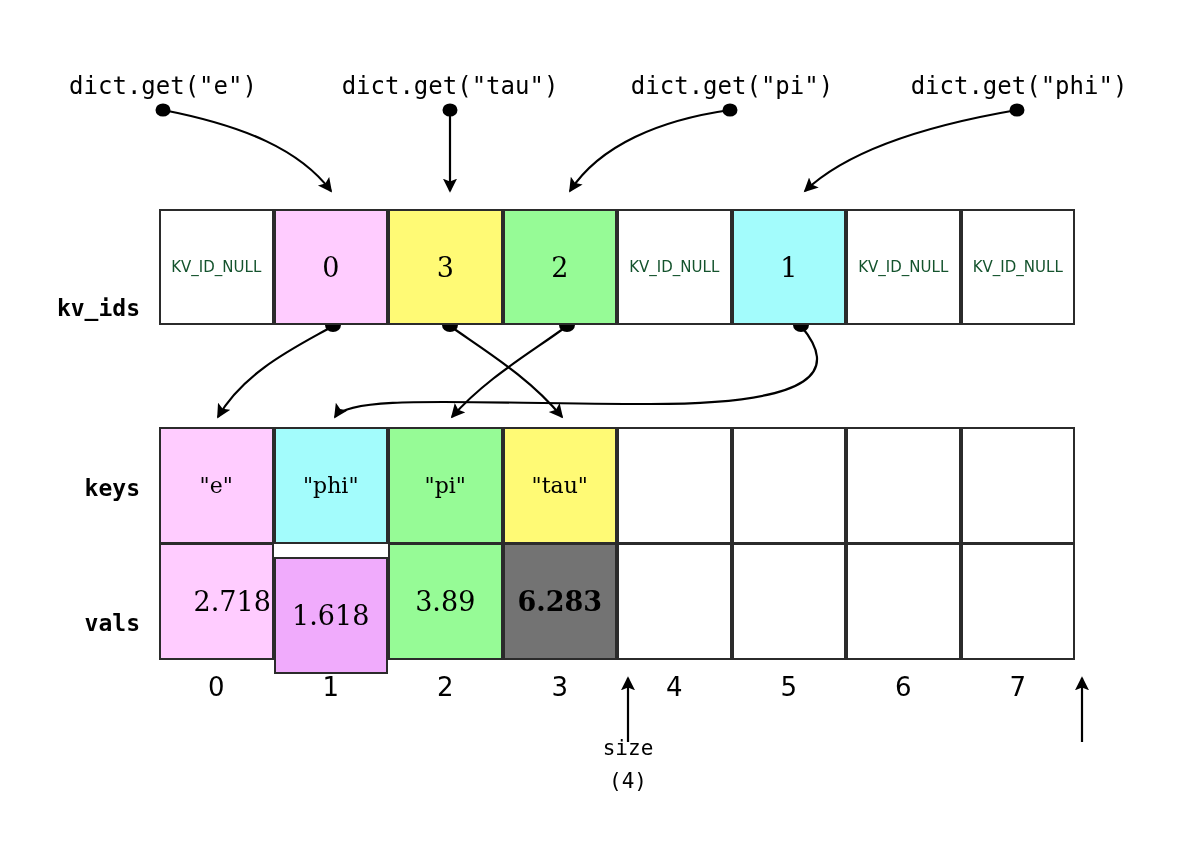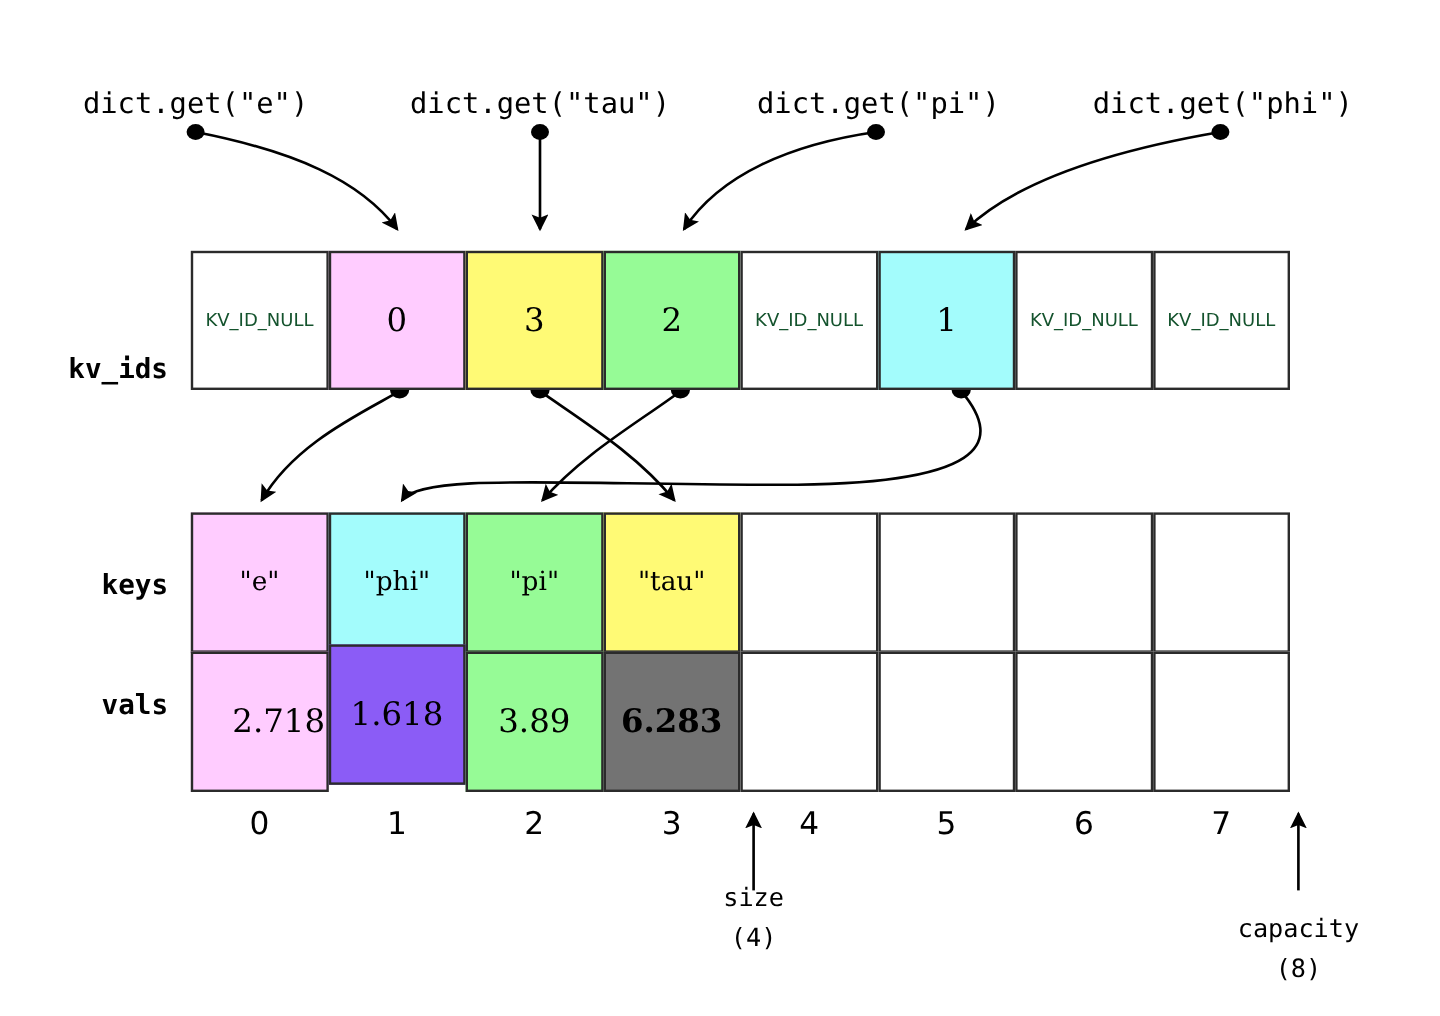--- a/index.html
+++ b/index.html
@@ -122,7 +122,7 @@
 
   <div class="row-label" style="left:140px;top:266px;margin-top:42px;">kv_ids</div>
   <div class="row-label" style="left:140px;top:488px;">keys</div>
-  <div class="row-label" style="left:140px;top:588px;">vals</div>
+  <div class="row-label" style="left:140px;top:623px;">vals</div>
 
   <div id="row-kv_ids">
       <div class="cell" style="left: 159px; top: 209px; width: 114.5px; height: 116px; background: rgb(255, 255, 255);">

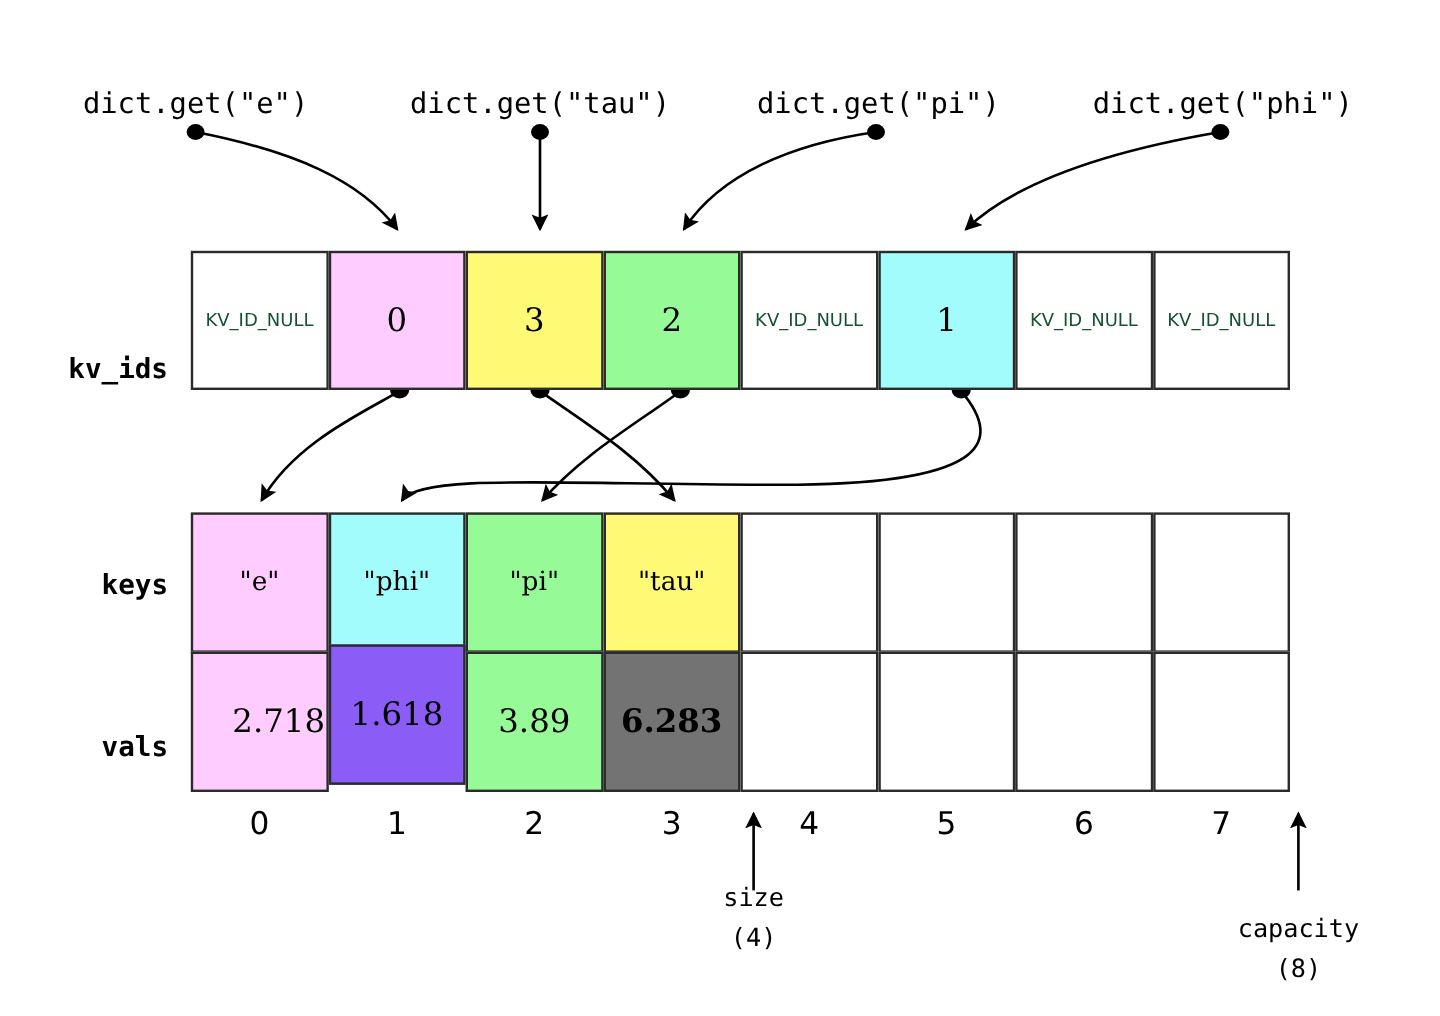--- a/index.html
+++ b/index.html
@@ -180,7 +180,7 @@
       <div class="cell" style="left: 159px; top: 543px; width: 114.5px; height: 117px; background: rgb(255, 204, 255); padding-left: 32px;">
         <span class="val">2.718</span>
       </div>
-      <div class="cell" style="left: 273.5px; top: 537px; width: 114.5px; height: 117px; background: #8b5cf6;">
+      <div class="cell" style="left: 273.5px; top: 557px; width: 114.5px; height: 117px; background: #f0abfc;">
         <span class="val">1.618</span>
       </div>
       <div class="cell" style="left: 388px; top: 543px; width: 114.5px; height: 117px; background: rgb(150, 251, 150);">

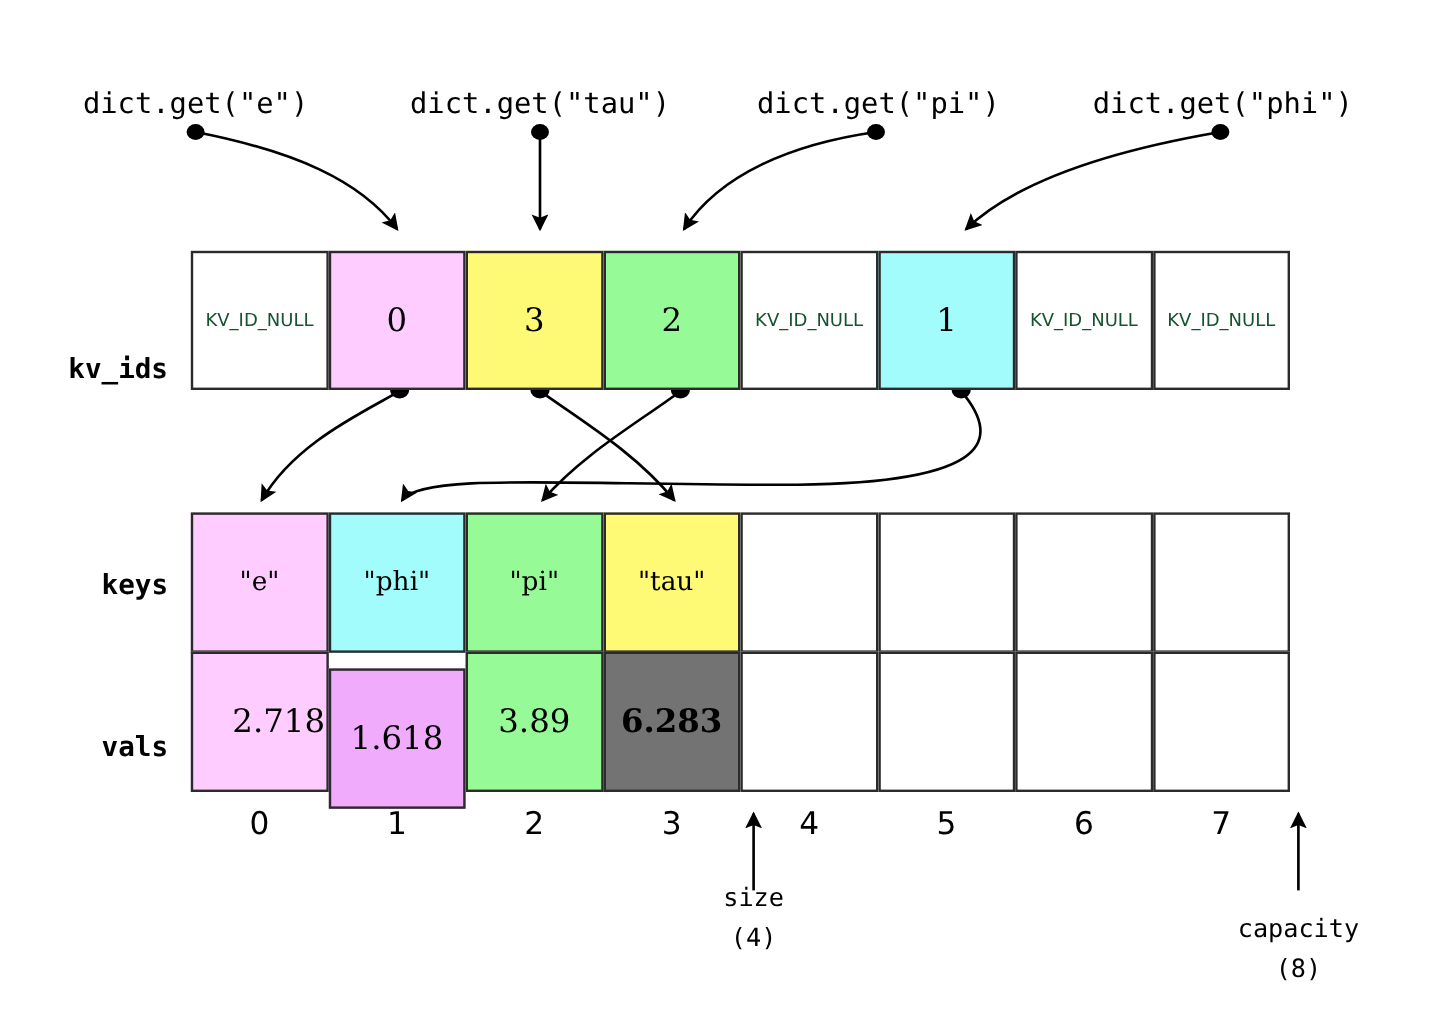--- a/index.html
+++ b/index.html
@@ -218,10 +218,6 @@
     <div>size</div>
     <div>(4)</div>
   </div>
-  <div class="annot" style="left:1082px;top:758px;">
-    <div>capacity</div>
-    <div>(8)</div>
-  </div>
 
 </div>
 

